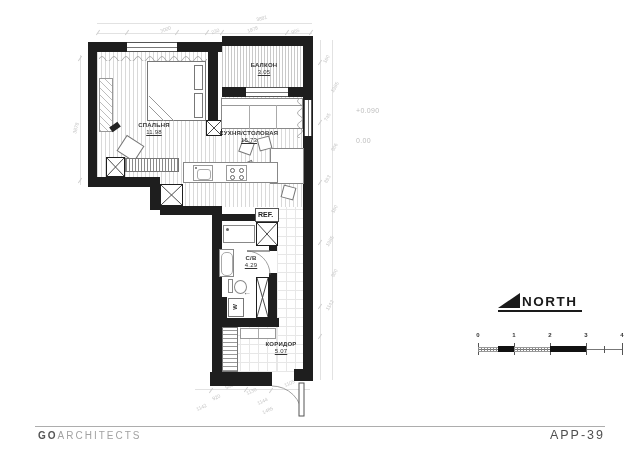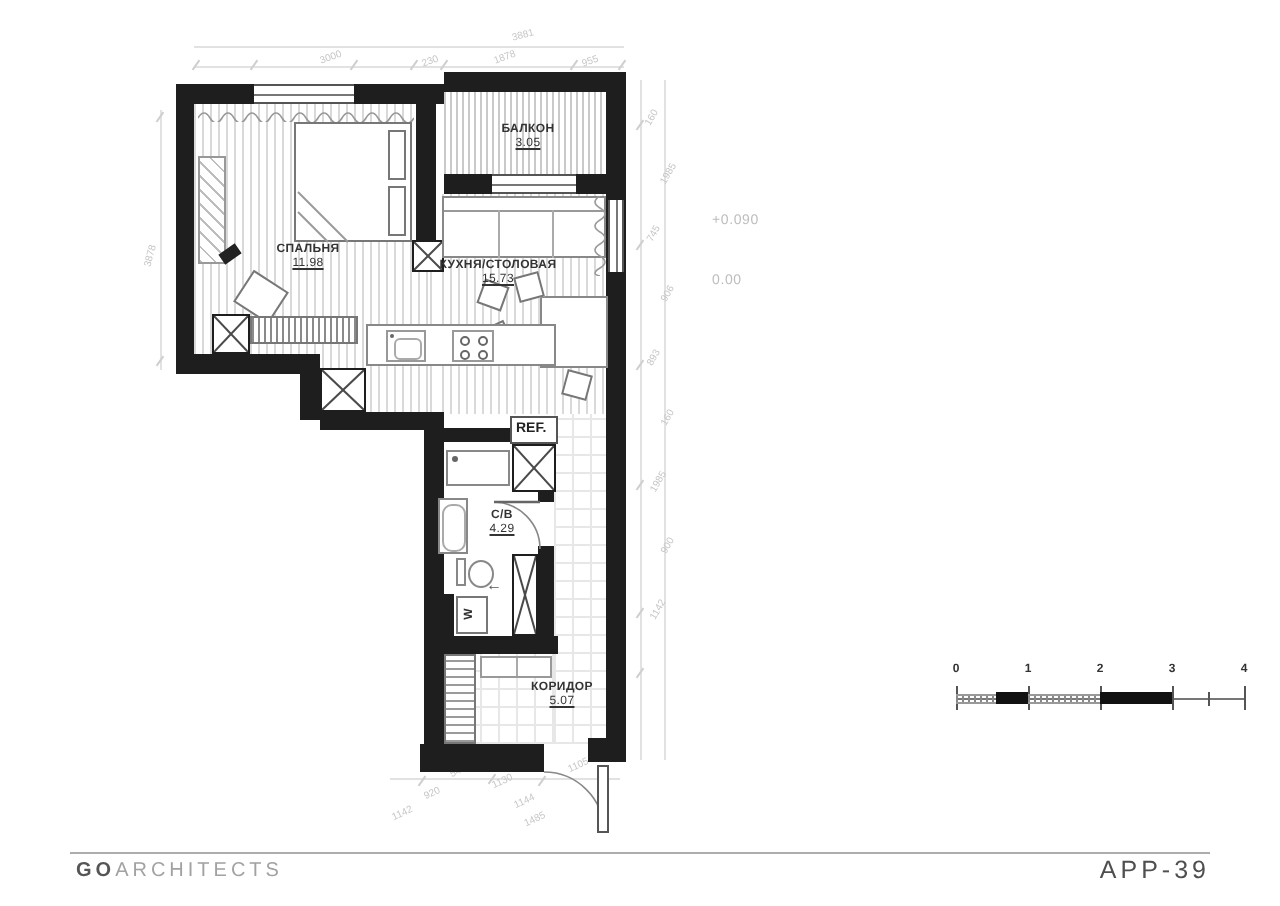--- a/index.html
+++ b/index.html
@@ -272,6 +272,10 @@
   <span class="lvl" style="left:356px;top:107px">+0.090</span>
   <span class="lvl" style="left:356px;top:137px">0.00</span>
 
+  <div class="north">
+    <div class="tri"></div>
+    <span class="ntext">NORTH</span>
+  </div>
 
   <div class="abs" style="left:474px;top:332px;width:152px;height:28px">
     <span class="sb-num" style="left:4px">0</span>

